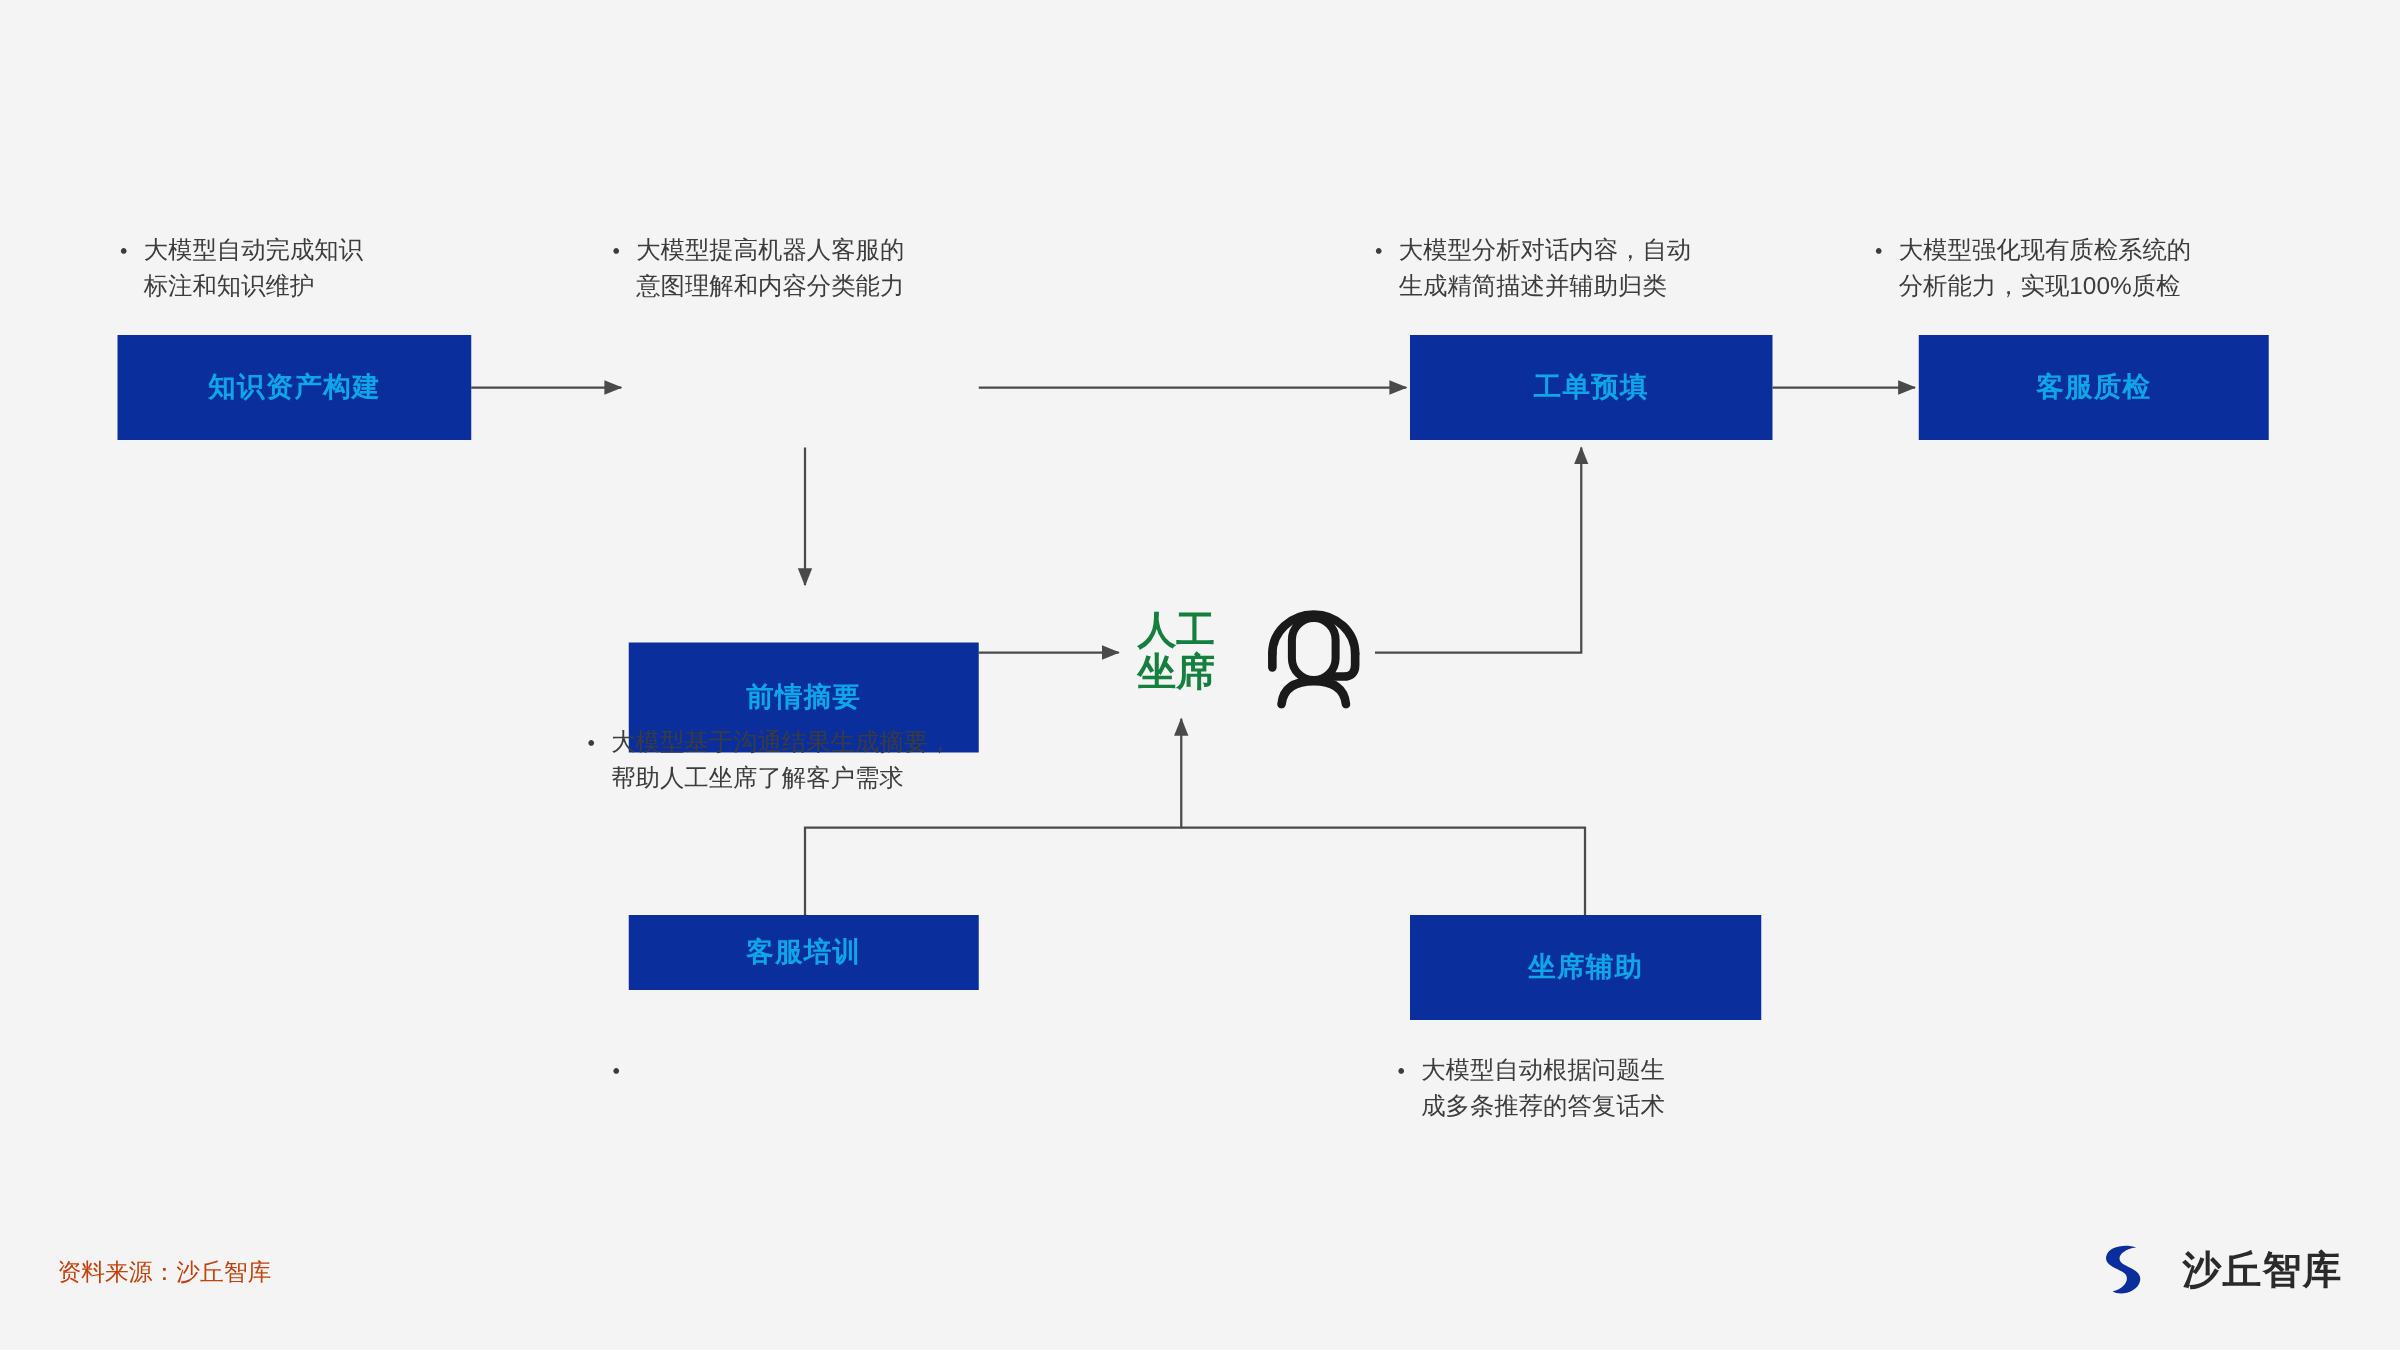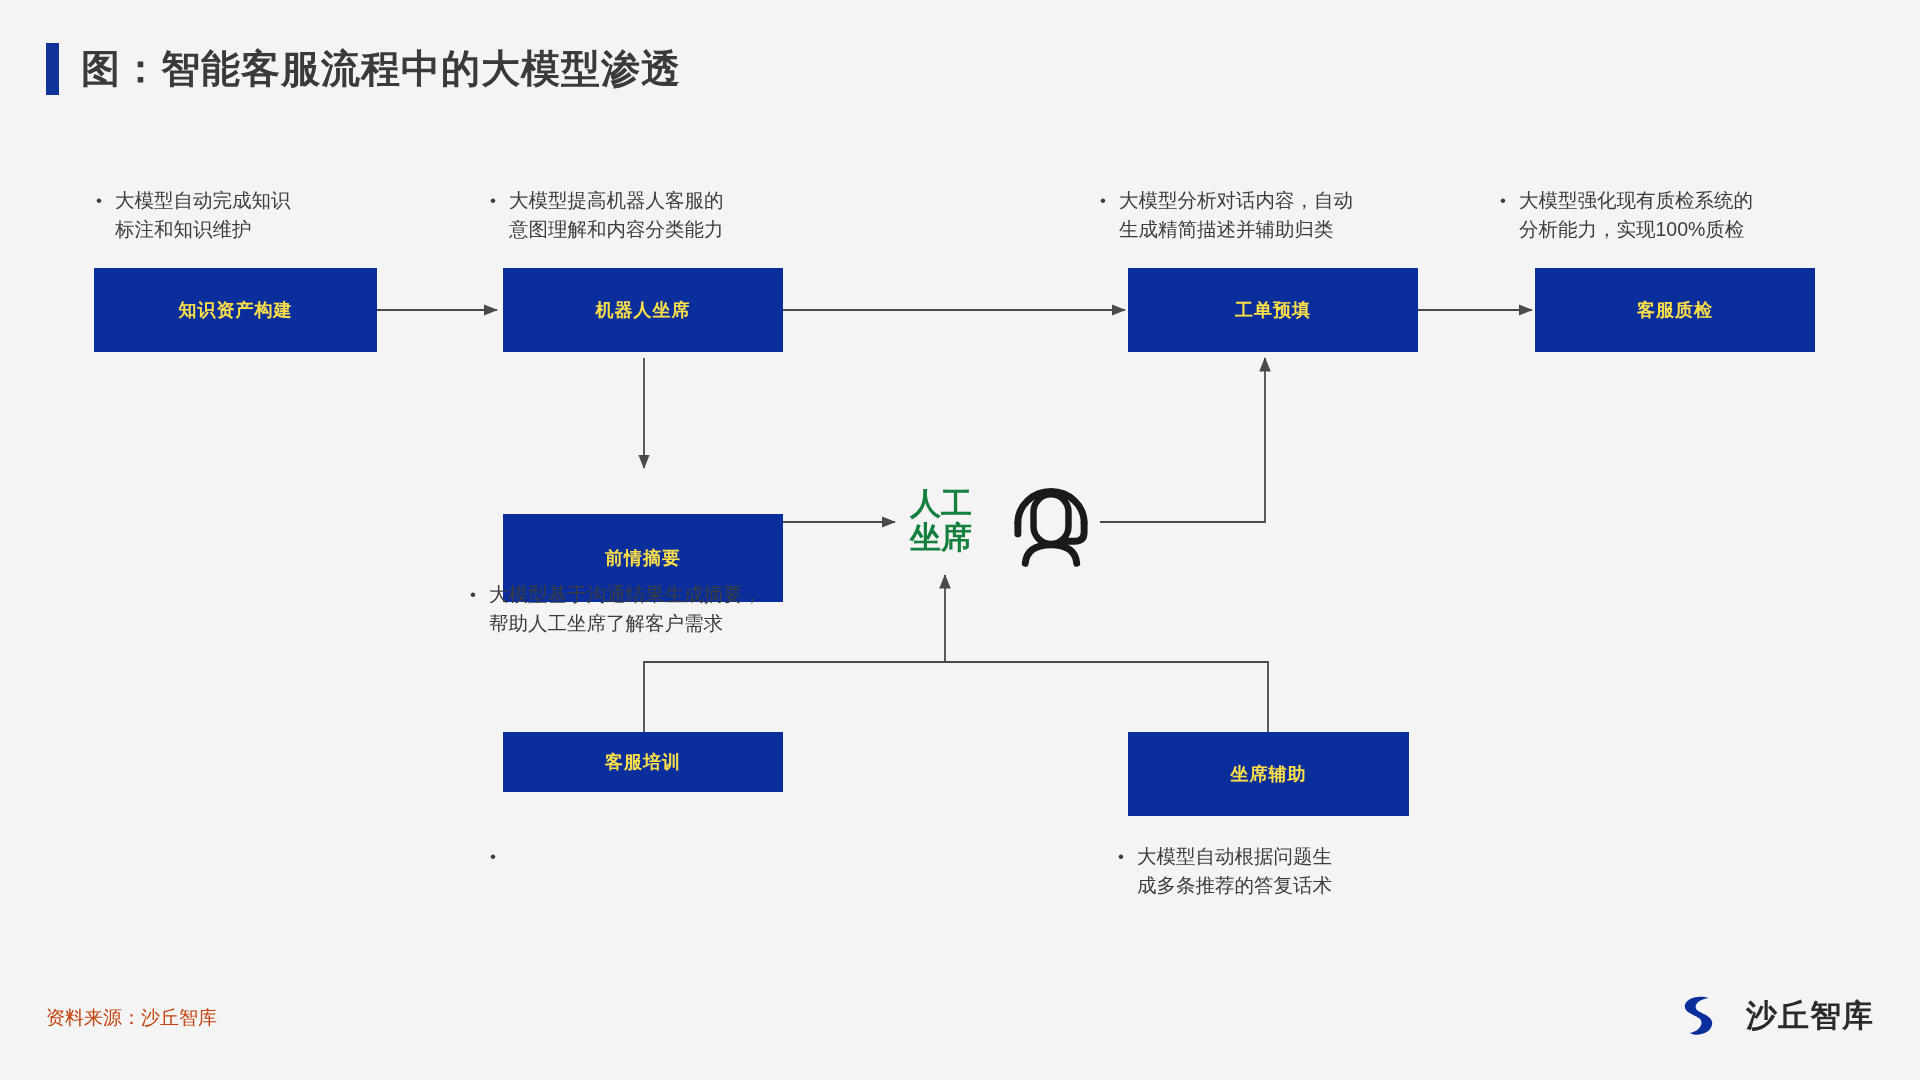--- a/index.html
+++ b/index.html
@@ -137,10 +137,6 @@
 
 <div id="canvas">
 
-  <div class="title-row">
-    <div class="title-bar"></div>
-    <div class="title-text">图：智能客服流程中的大模型渗透</div>
-  </div>
 
   <svg id="connectors" viewBox="0 0 1920 1080" xmlns="http://www.w3.org/2000/svg">
     <defs>

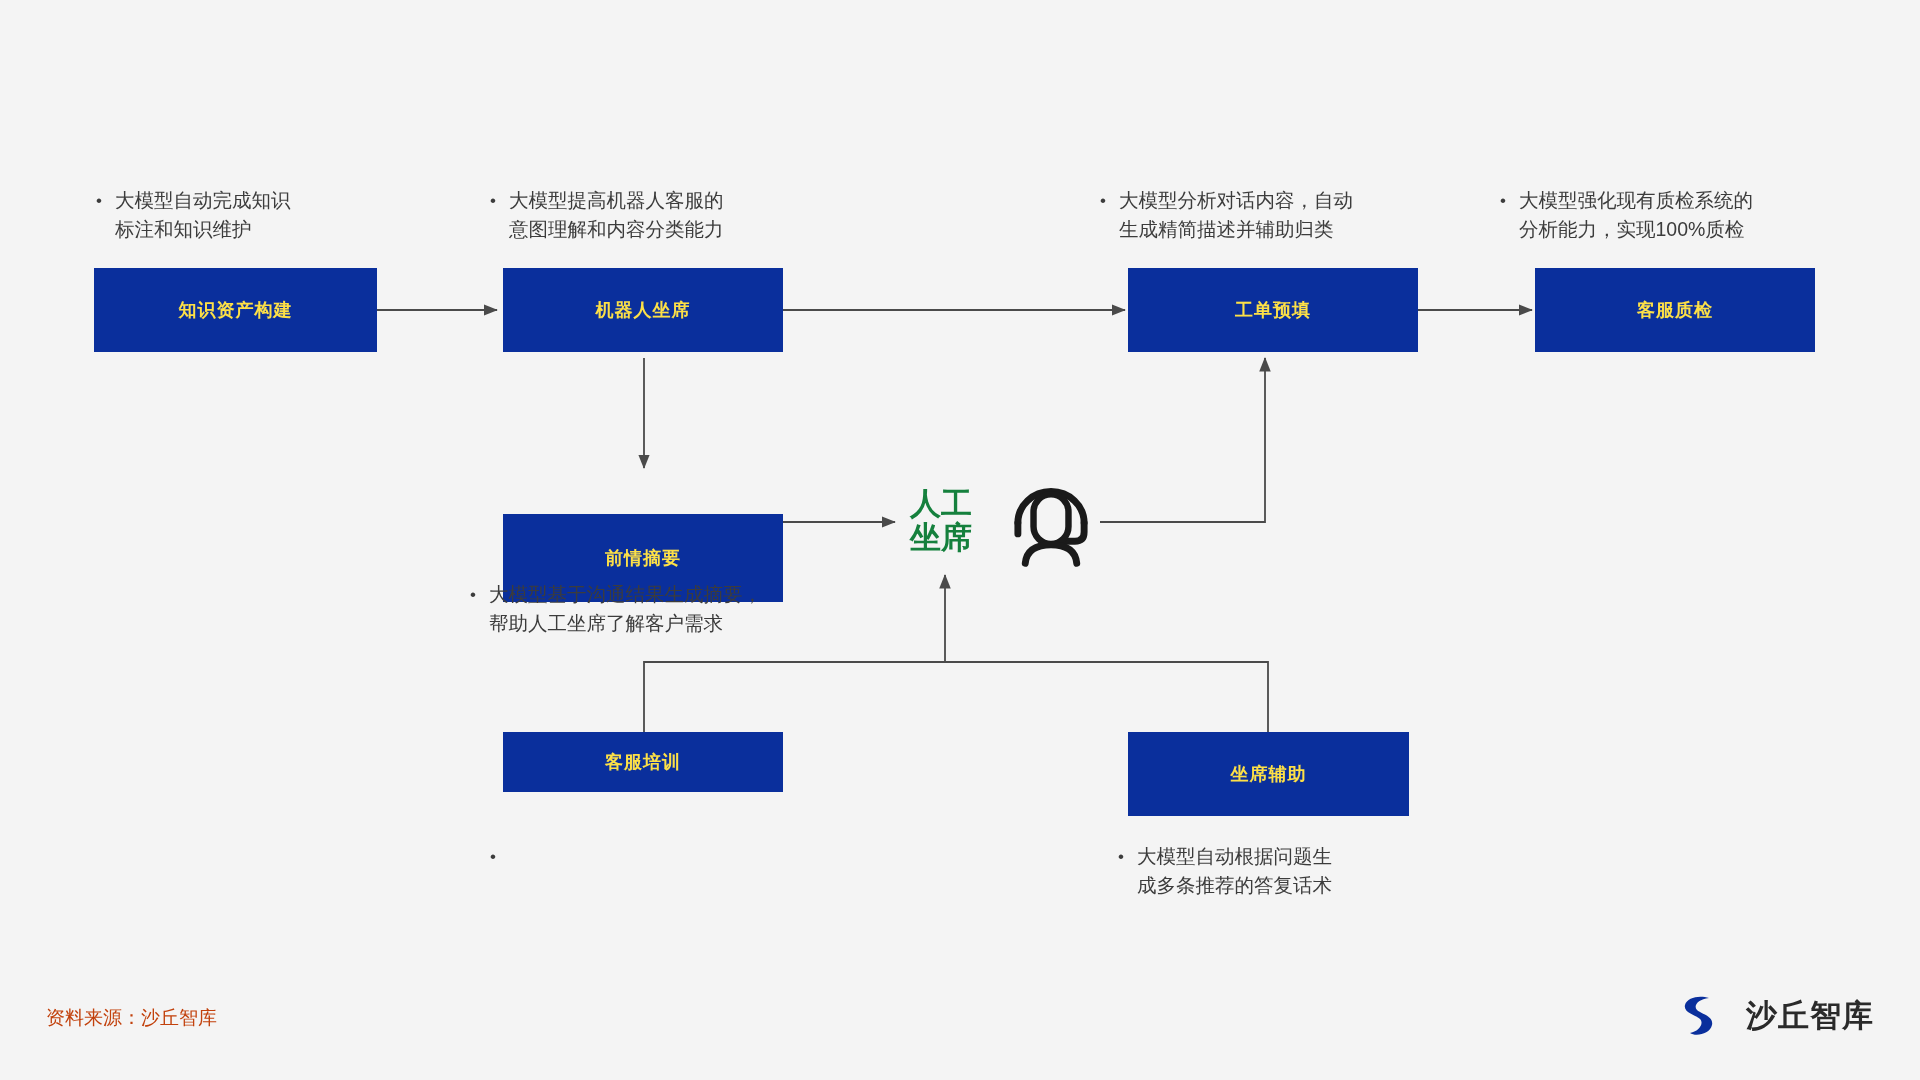--- a/index.html
+++ b/index.html
@@ -48,11 +48,11 @@
   .box {
     position: absolute;
     background: #0a2f9c;
-    color: #fde047;
+    color: #0ea5e9;
     display: flex;
     align-items: center;
     justify-content: center;
-    font-size: 18px;
+    font-size: 22px;
     font-weight: bold;
     letter-spacing: 1px;
   }

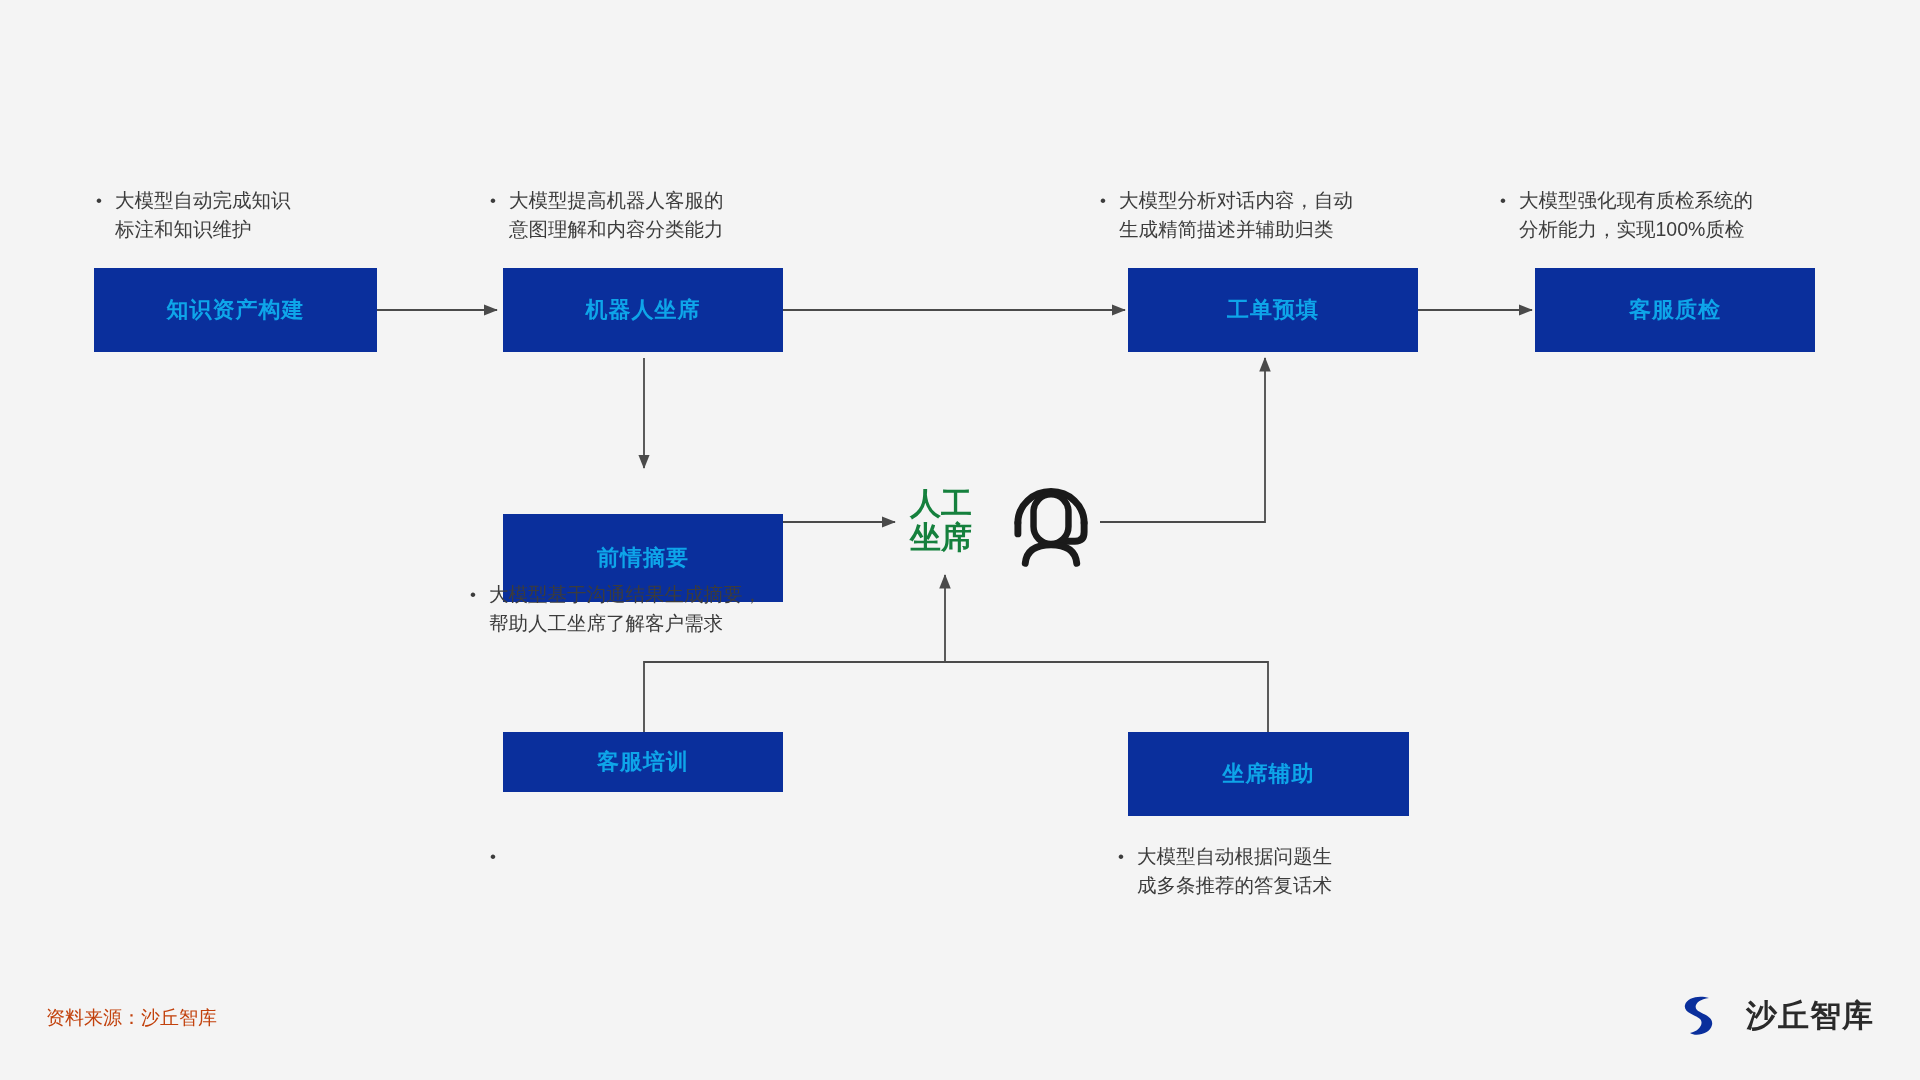--- a/index.html
+++ b/index.html
@@ -189,9 +189,6 @@
     <span>知识资产构建</span>
   </div>
 
-  <div class="box" style="left:503px; top:268px; width:280px; height:84px;">
-    <span>机器人坐席</span>
-  </div>
 
   <div class="box" style="left:1128px; top:268px; width:290px; height:84px;">
     <span>工单预填</span>

